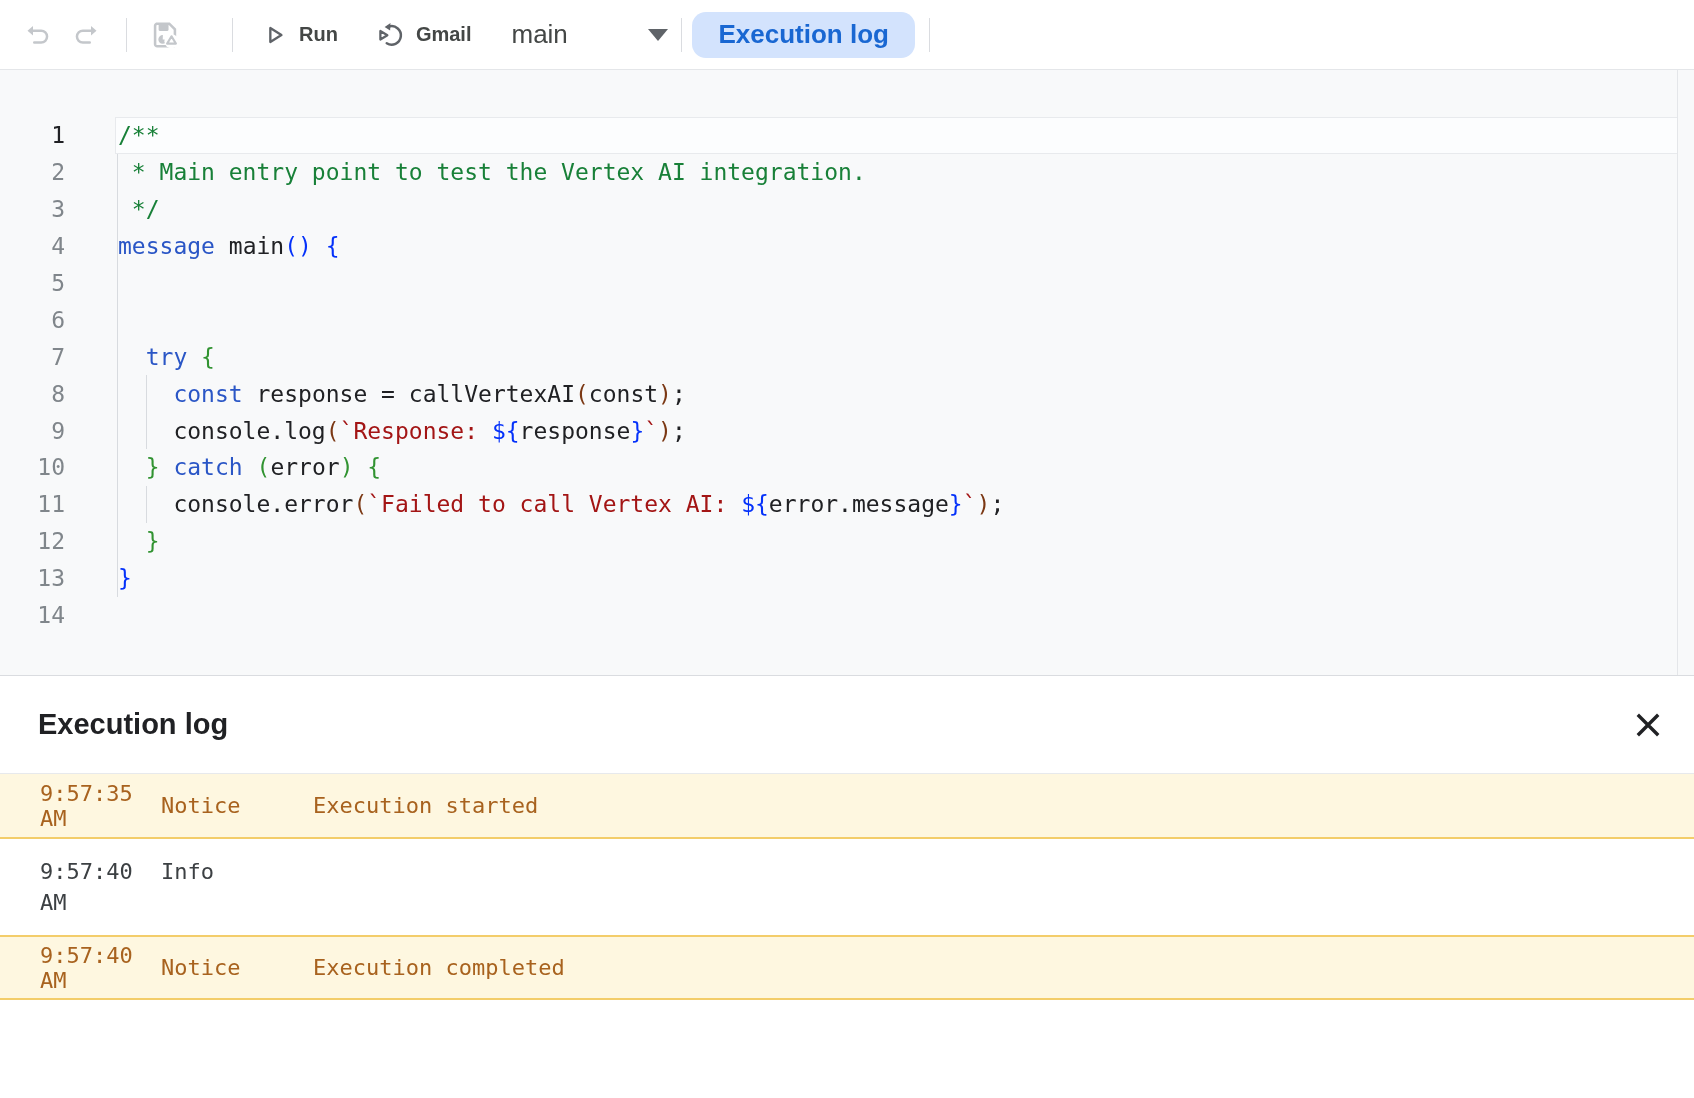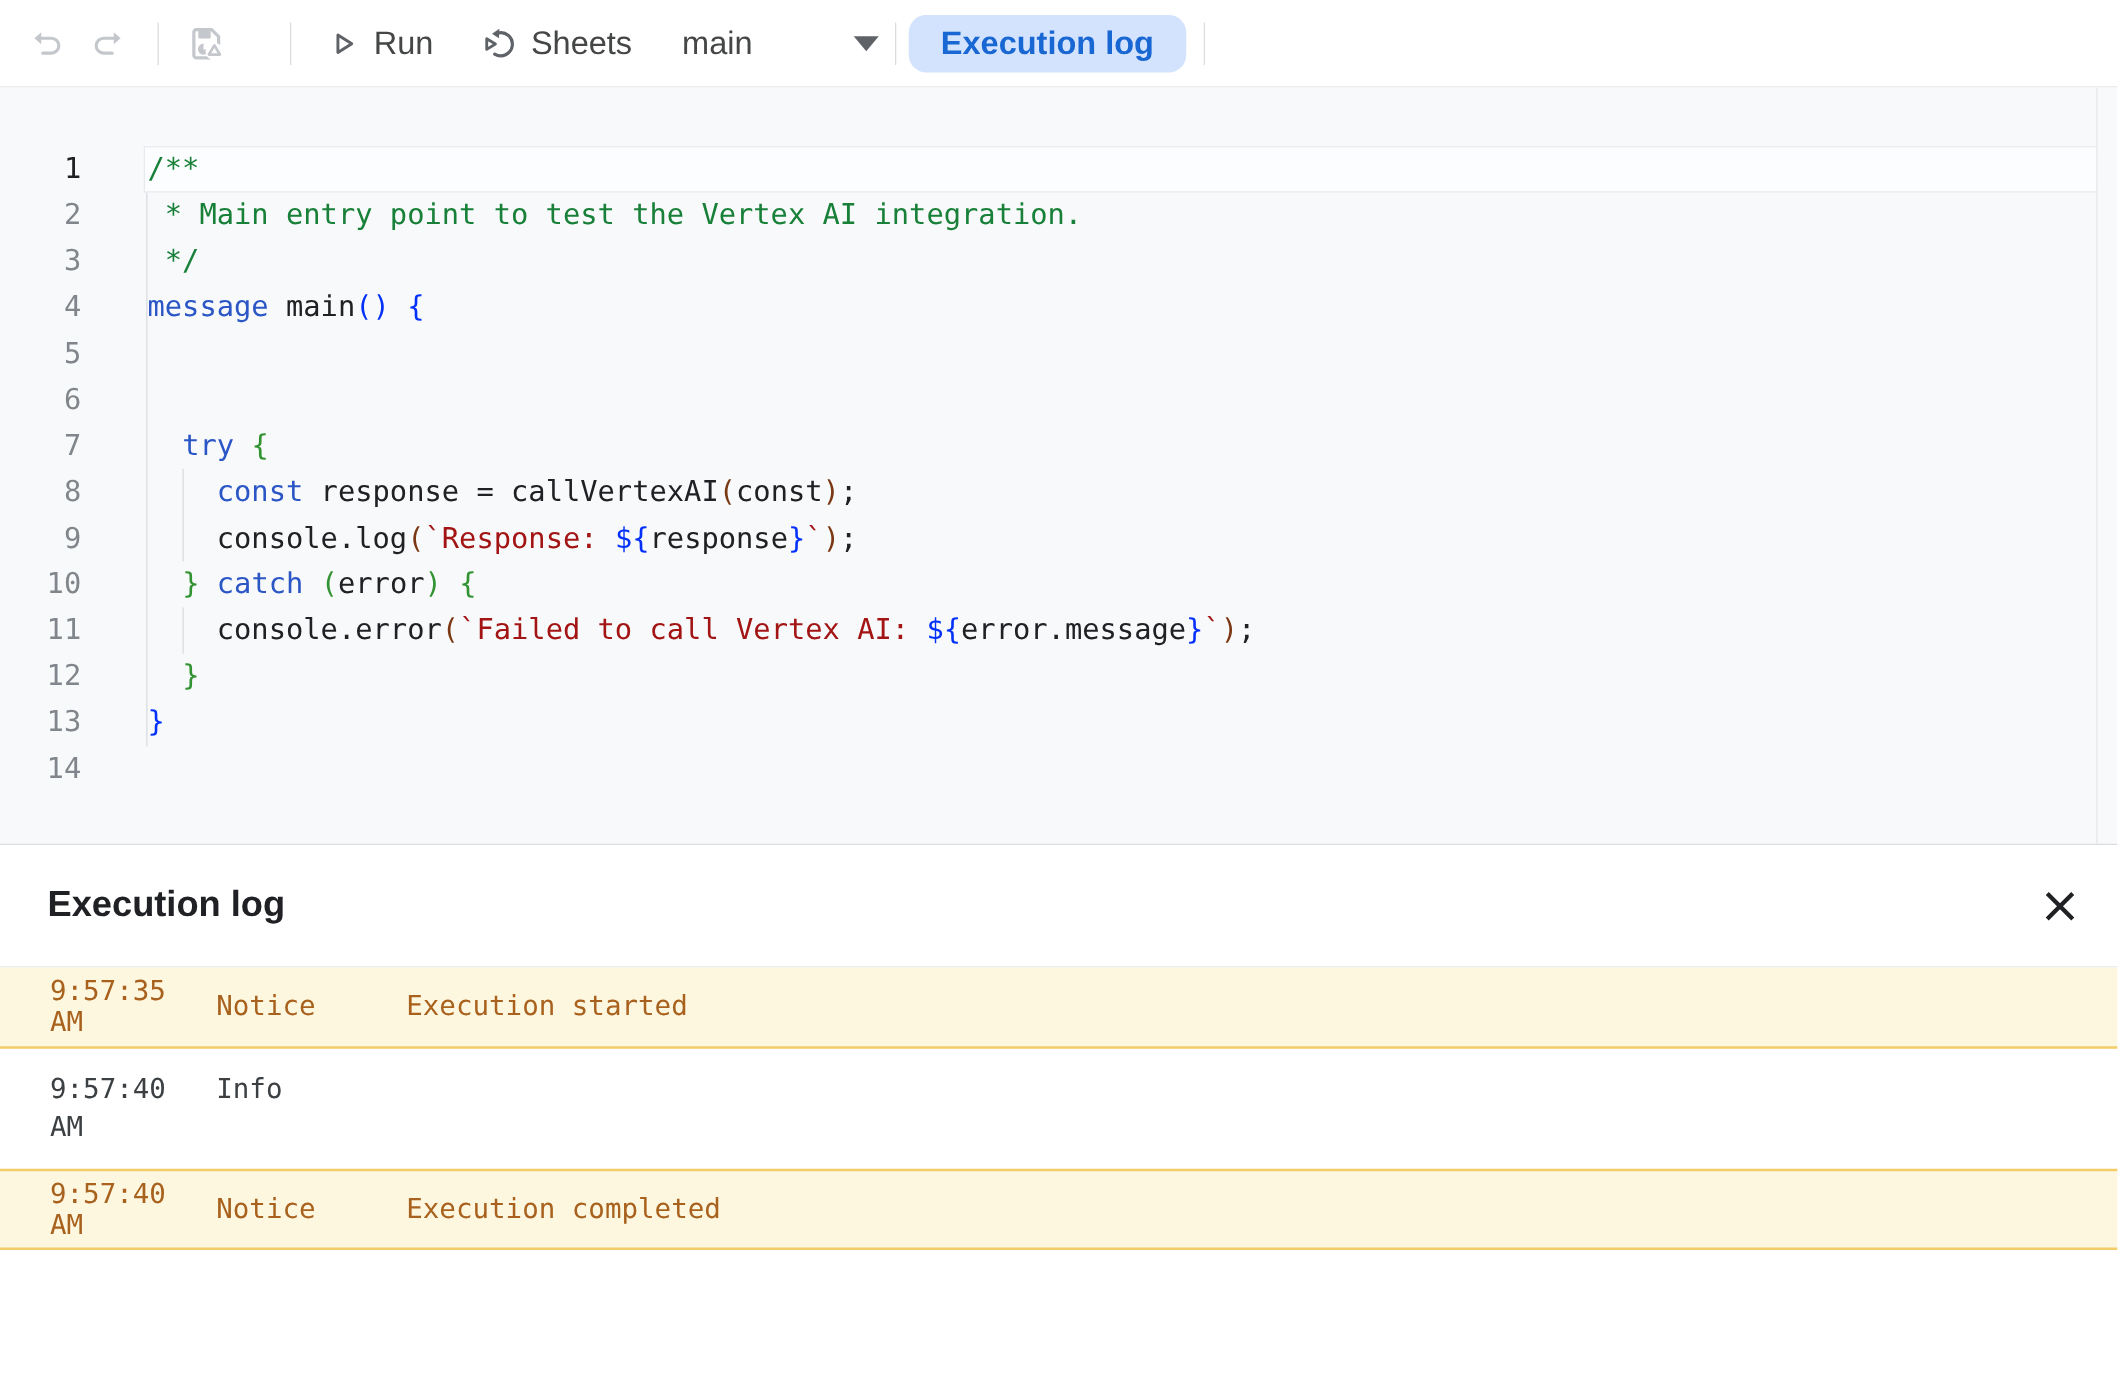--- a/index.html
+++ b/index.html
@@ -12,8 +12,8 @@
   .icon-btn { width:44px; height:44px; display:flex; align-items:center;
               justify-content:center; border-radius:50%; flex:none; cursor:pointer; }
   .tb-sep { width:1px; height:34px; background:#dadce0; flex:none; }
-  .tb-btn { display:flex; align-items:center; gap:10px; font-size:26px;
-            color:var(--toolbar-text); cursor:pointer; flex:none; }
+  .tb-btn { display:flex; align-items:center; gap:10px; font-size:20px;
+            color:var(--toolbar-text); cursor:pointer; flex:none;font-weight:bold; }
   .fn-select { display:flex; align-items:center; width:158px; margin-left:40px;
                font-size:26px; color:var(--toolbar-text); cursor:pointer; flex:none; }
   .fn-select .caret { margin-left:auto; }

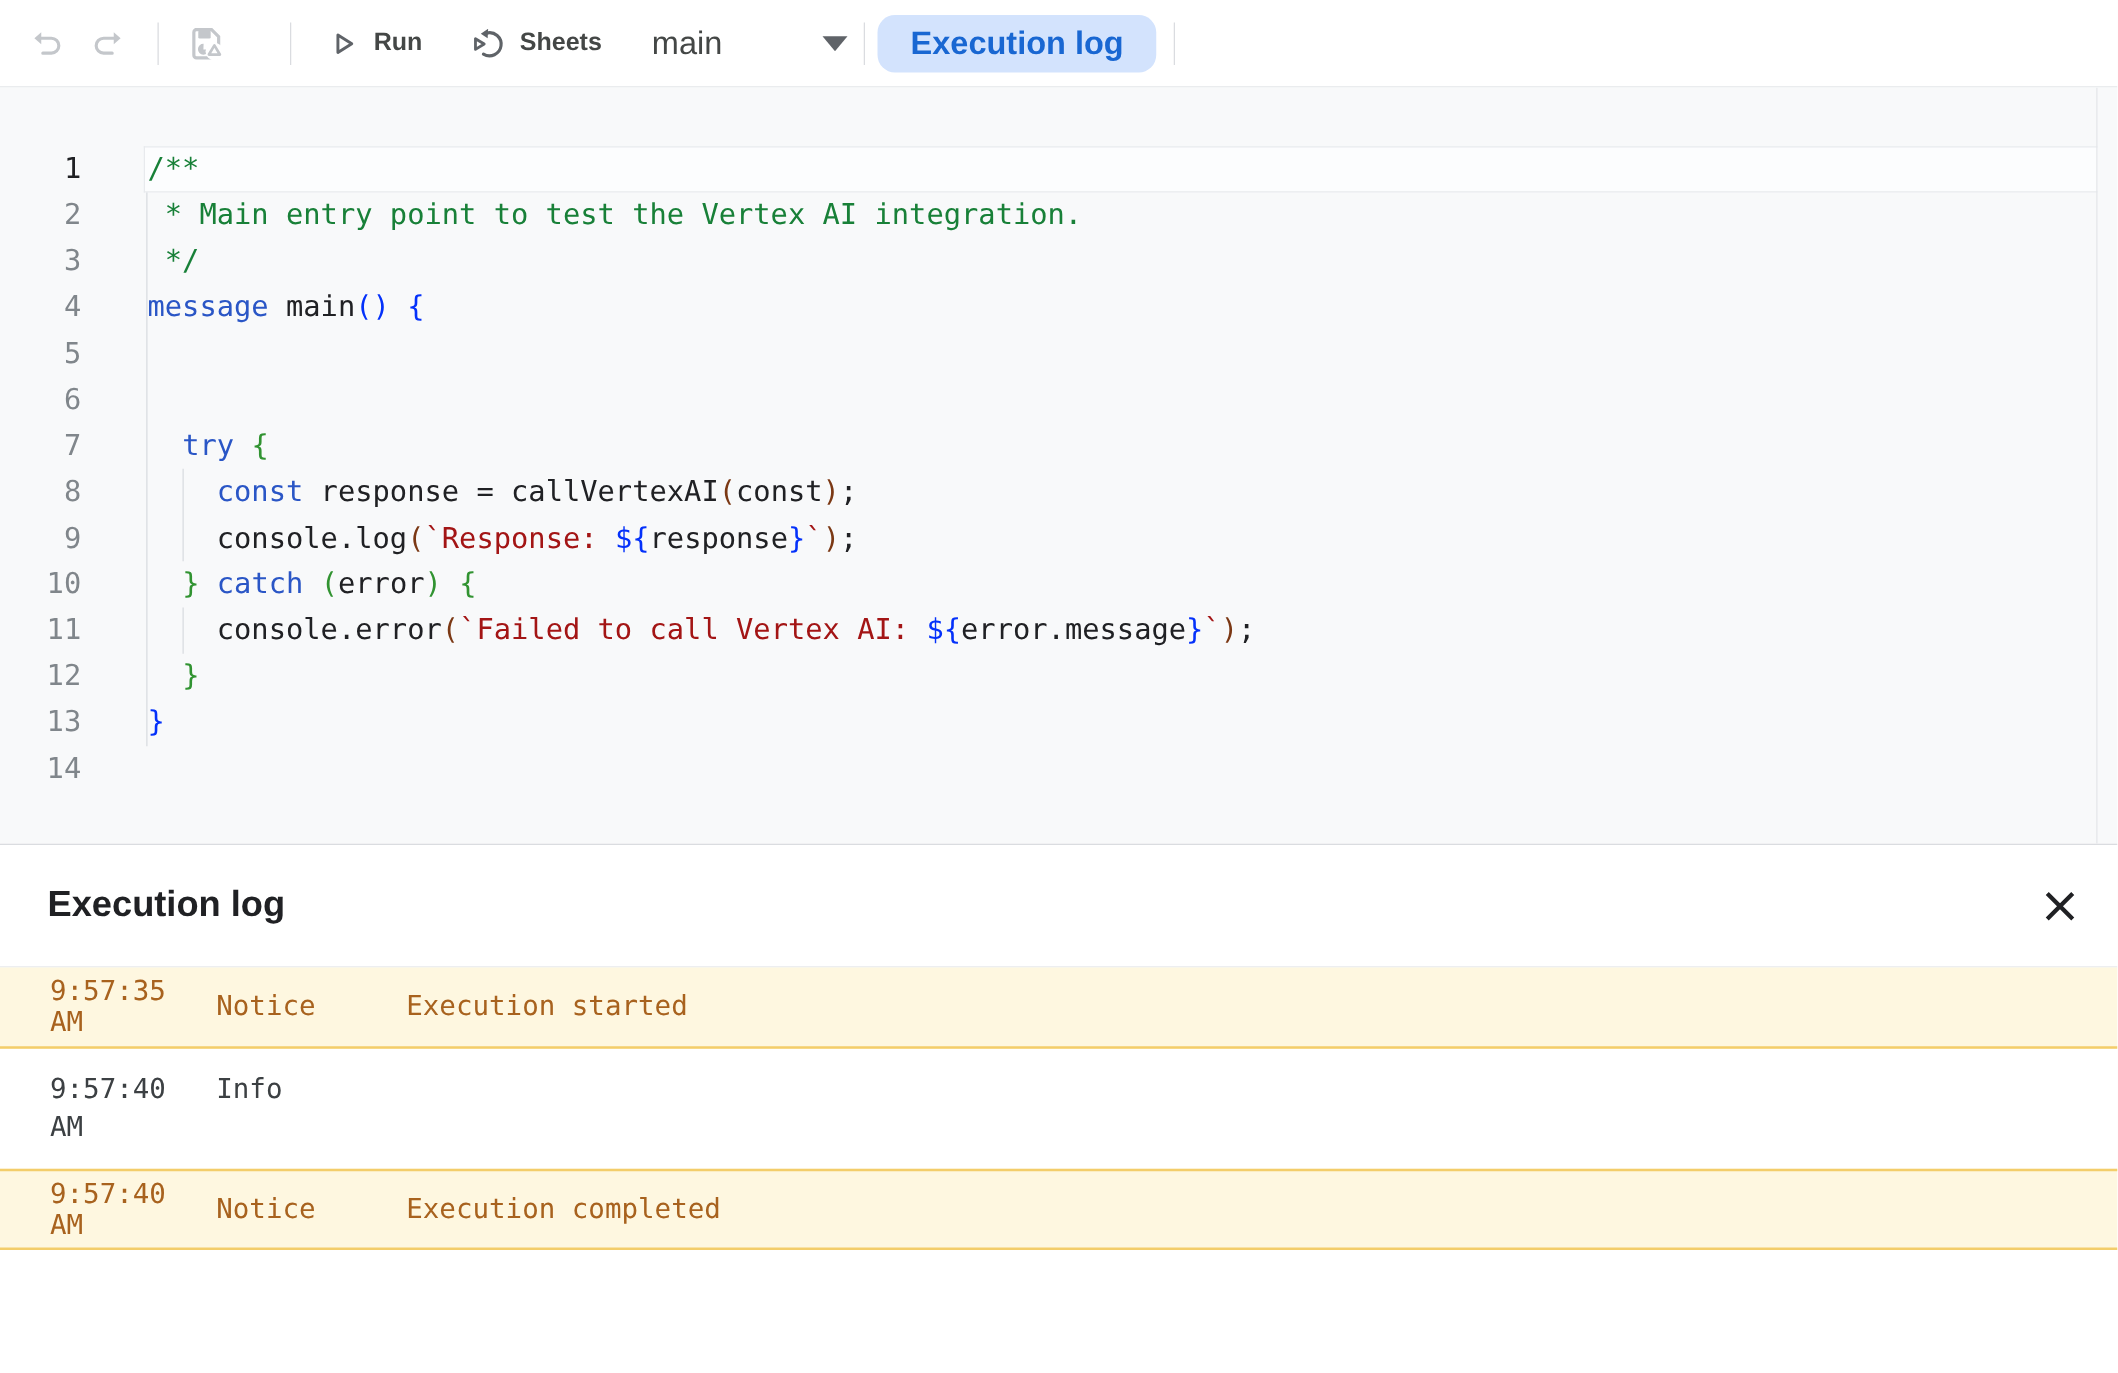--- a/index.html
+++ b/index.html
@@ -106,7 +106,7 @@
       <path d="M11.6 2.4 L6.9 5.6 L11.3 8.4 Z" fill="#5f6368"></path>
       <path d="M3.5 8.8 v6.8 l5.6-3.4 z" fill="#fff" stroke="#5f6368" stroke-width="1.8" stroke-linejoin="round"></path>
     </svg>
-    <span>Sheets</span>
+    <span>Gmail</span>
   </div>
 
   <div class="fn-select">

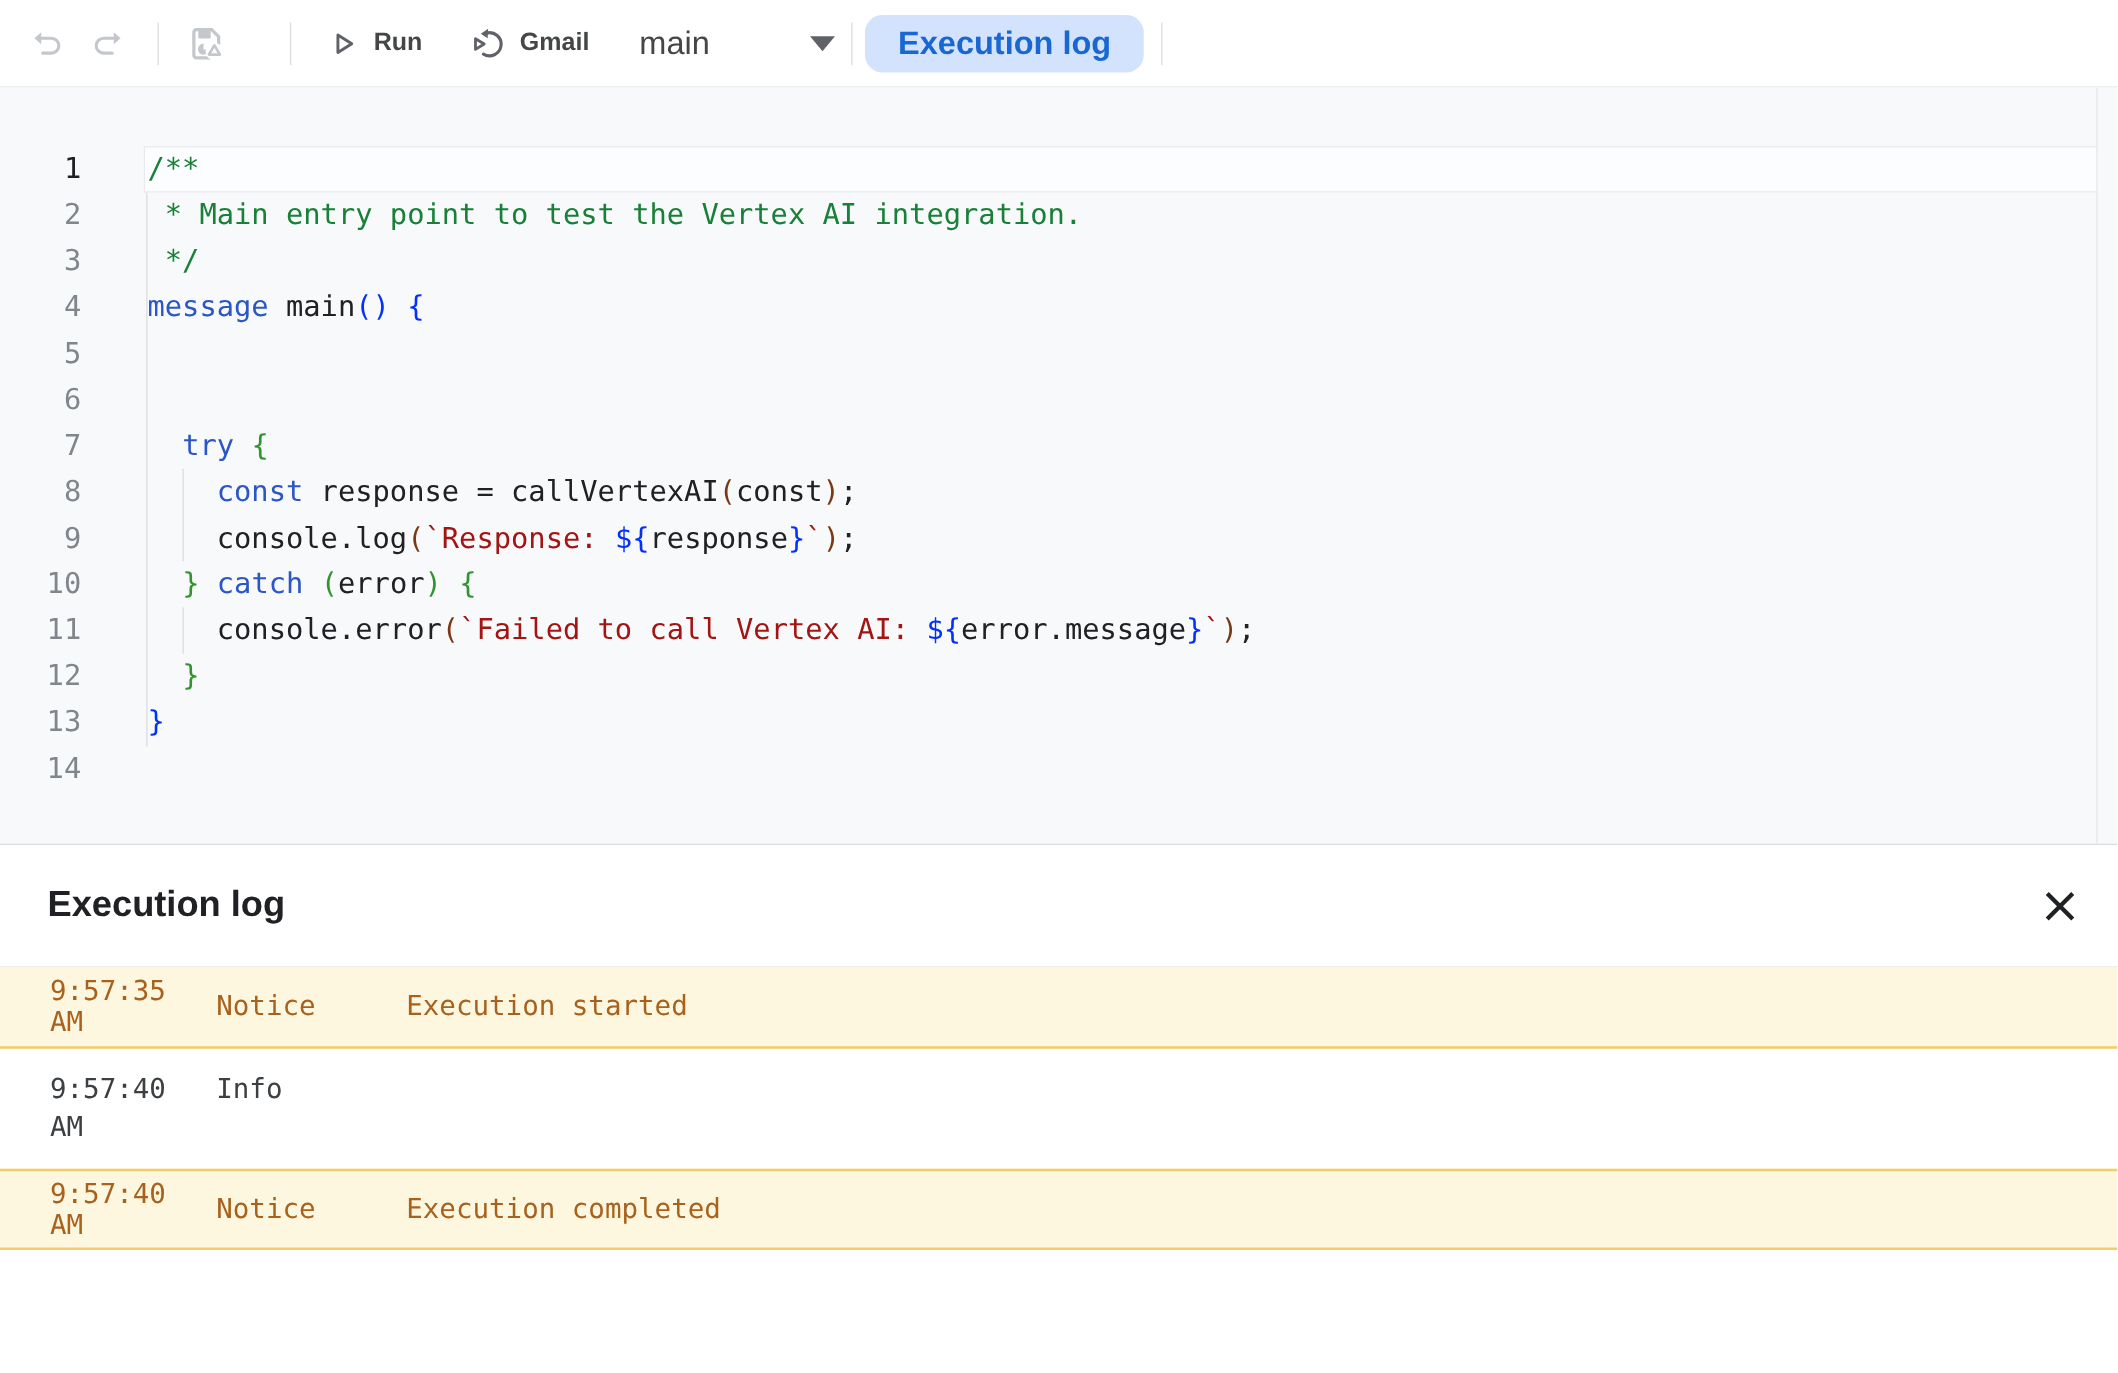--- a/index.html
+++ b/index.html
@@ -62,7 +62,7 @@
                   { border-top:2px solid var(--notice-border); }
   .log-row.info { color:var(--info-text); padding:17px 0; line-height:31px; }
   .col-time  { width:161px; padding-left:40px; flex:none; }
-  .col-level { width:152px; flex:none;margin-left:12px; }
+  .col-level { width:152px; flex:none; }
   .col-msg   { flex:1; white-space:pre-line; padding-right:71px; }
 </style>
 </head>

